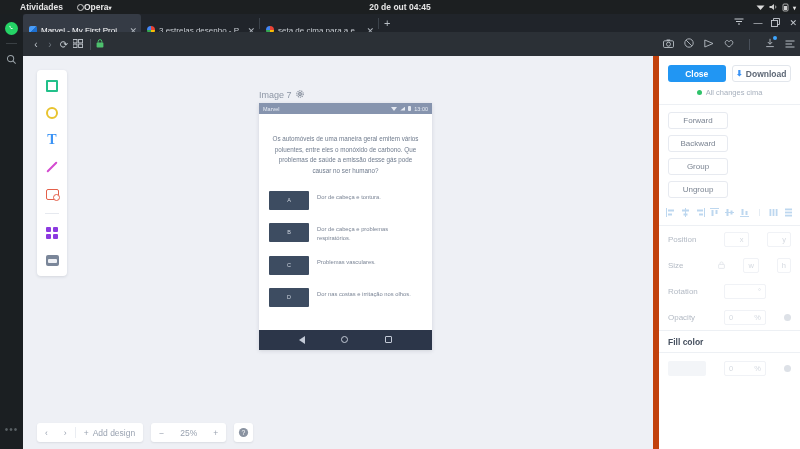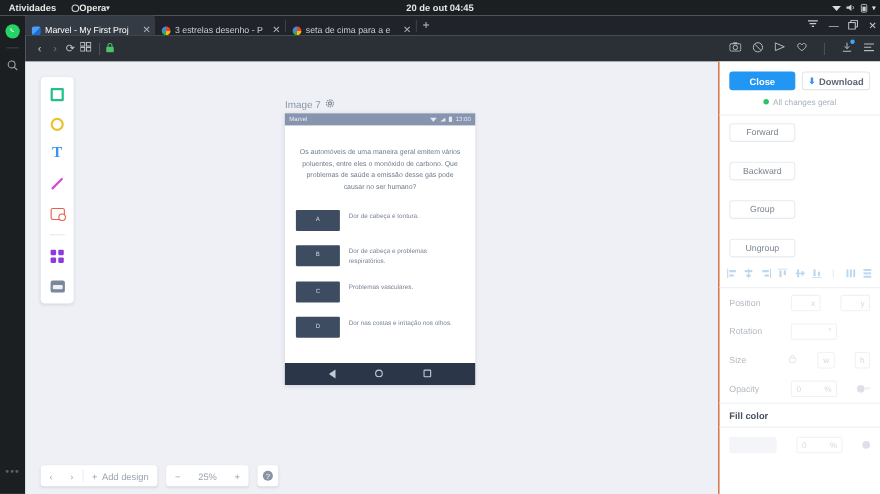--- a/index.html
+++ b/index.html
@@ -18,7 +18,7 @@
     background:#1c1f21; color:#e6e6e6;
     display:flex; align-items:center; font-size:8.5px; font-weight:bold;
   }
-  .gnome-activities { margin-left:8px; }
+  .gnome-activities { margin-left:20px; }
   .gnome-app { display:flex; align-items:center; gap:0; margin-left:14px; font-weight:bold; }
   .gnome-opera-dot {
     width:7px; height:7px; border-radius:50%;

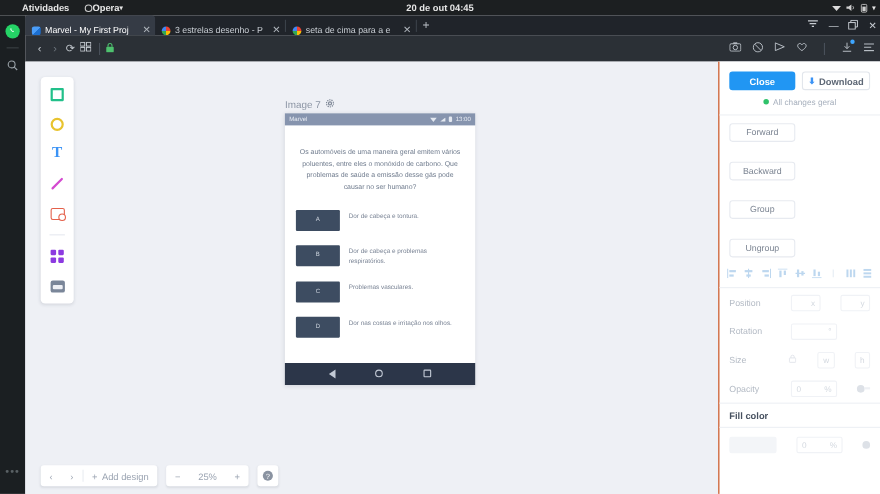--- a/index.html
+++ b/index.html
@@ -48,8 +48,8 @@
     background:#20242a; display:flex; align-items:flex-end;
   }
   .tab {
-    height:18px; display:flex; align-items:flex-end; gap:4px;
-    padding:0 4px 0 6px; font-size:8px; color:#c9ced4;
+    height:18px; display:flex; align-items:flex-start; gap:4px;
+    padding:12px 4px 0 6px; font-size:8px; color:#c9ced4;
     max-width:118px; position:relative;
   }
   .tab.active { background:#353b45; color:#ffffff; border-radius:3px 3px 0 0; }

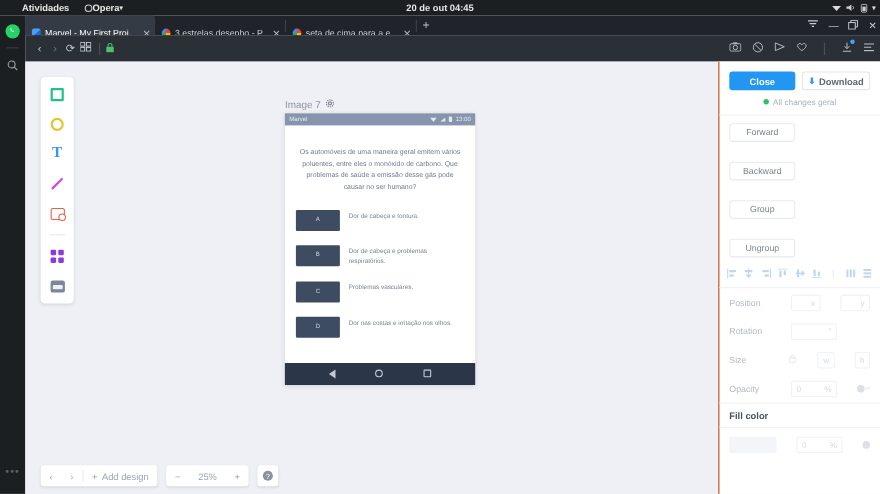--- a/index.html
+++ b/index.html
@@ -168,7 +168,7 @@
   
   .inspector {
     position:absolute; right:0; top:56px; width:147px; height:393px;
-    background:#ffffff; border-left:1px solid #c2410c;
+    background:#ffffff; border-left:6px solid #c2410c;
     font-size:8.5px; color:#8d96a5;
   }
   .insp-top { padding:9px 9px 7px 9px; }

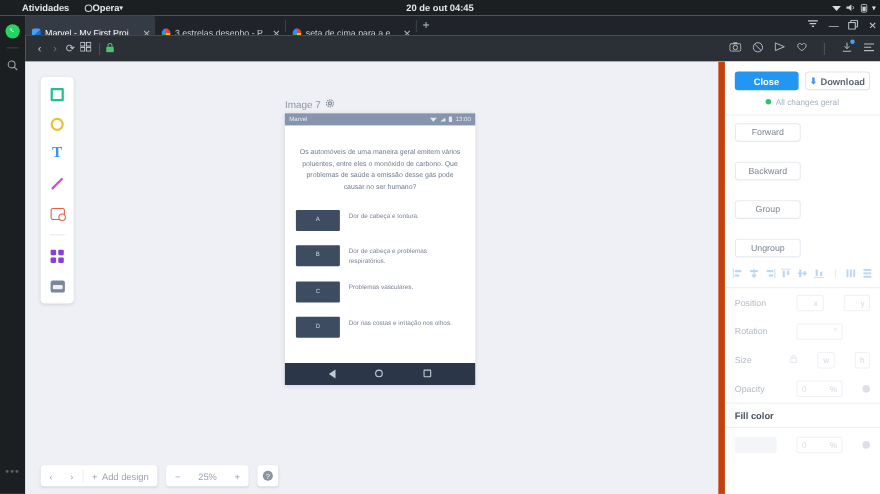--- a/index.html
+++ b/index.html
@@ -491,7 +491,7 @@
       </div>
       <div class="saved">
         <span class="saved-dot"></span>
-        <span>All changes geral</span>
+        <span>All changes cima</span>
       </div>
     </div>
     <div class="insp-hr"></div>

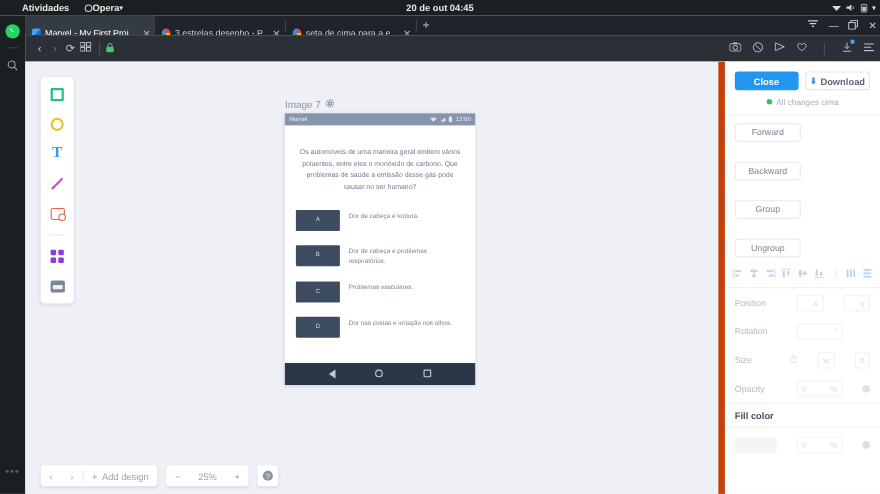--- a/index.html
+++ b/index.html
@@ -192,7 +192,7 @@
     padding:0 9px; font-size:8.5px; color:#46505f; font-weight:bold;
   }
   .sec-head .icons { display:flex; gap:7px; color:#d2d7de; font-size:8px; font-weight:normal; }
-  .arr-btns { display:flex; flex-wrap:wrap; gap:18px; padding:7px 9px 2px 9px;align-items:flex-end; }
+  .arr-btns { display:flex; flex-wrap:wrap; gap:6px; padding:7px 9px 2px 9px;align-items:flex-end; }
   .arr-btn {
     width:60px; height:17px; border:1px solid #e7eaf0; border-radius:3px;
     display:flex; align-items:center; justify-content:center;

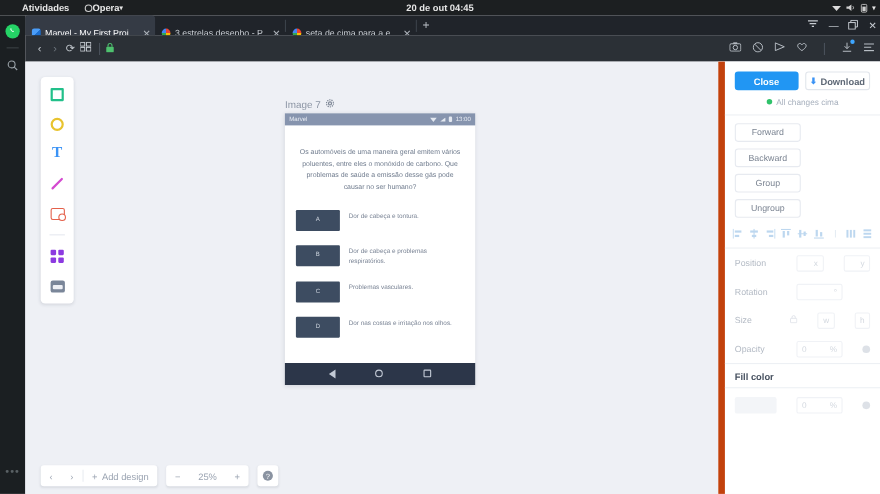--- a/index.html
+++ b/index.html
@@ -583,14 +583,6 @@
     </div>
 
     <div class="prop-row">
-      <span class="prop-label">Rotation</span>
-      <span class="prop-field narrow">
-          <span></span>
-          <span>°</span>
-        </span>
-    </div>
-
-    <div class="prop-row">
       <span class="prop-label">Size</span>
       <span class="lock-ic">
         <svg width="7" height="8" viewBox="0 0 7 8">
@@ -609,6 +601,14 @@
     </div>
 
     <div class="prop-row">
+      <span class="prop-label">Rotation</span>
+      <span class="prop-field narrow">
+          <span></span>
+          <span>°</span>
+        </span>
+    </div>
+
+    <div class="prop-row">
       <span class="prop-label">Opacity</span>
       <span class="prop-field narrow">
           <span>0</span>

